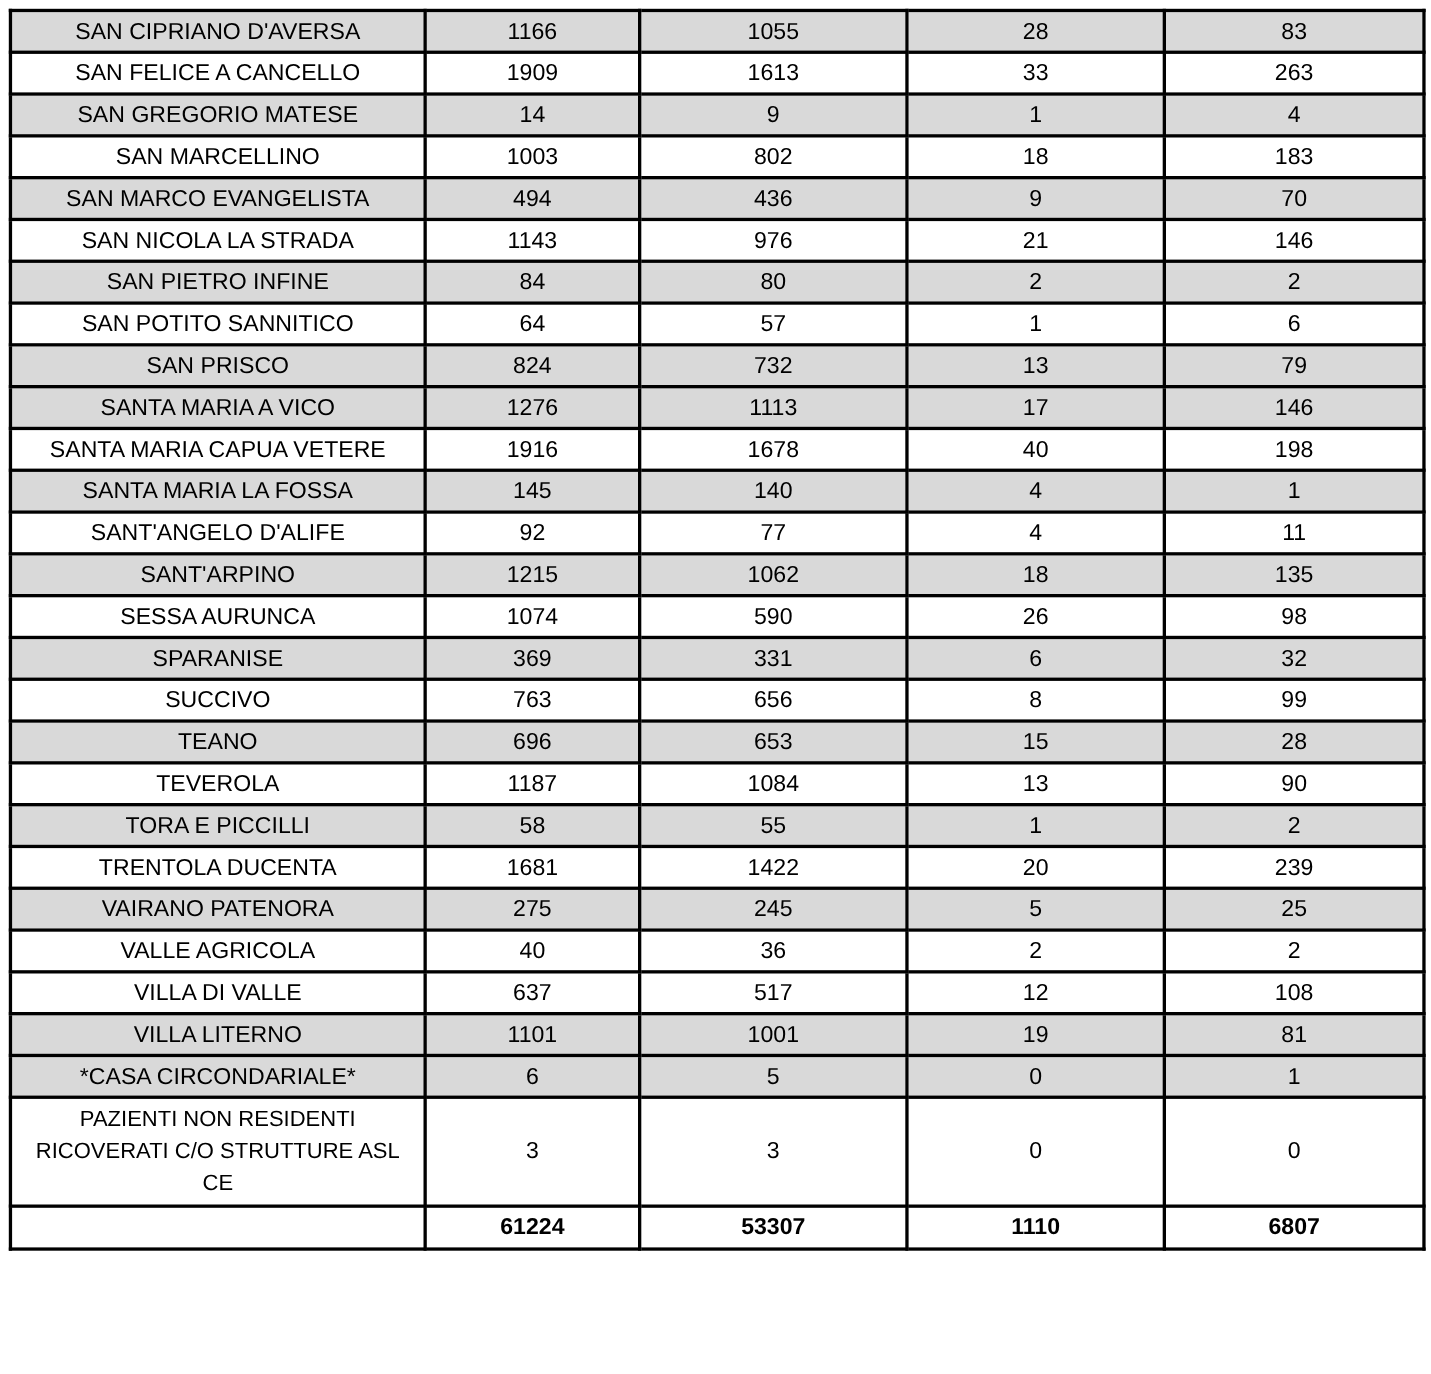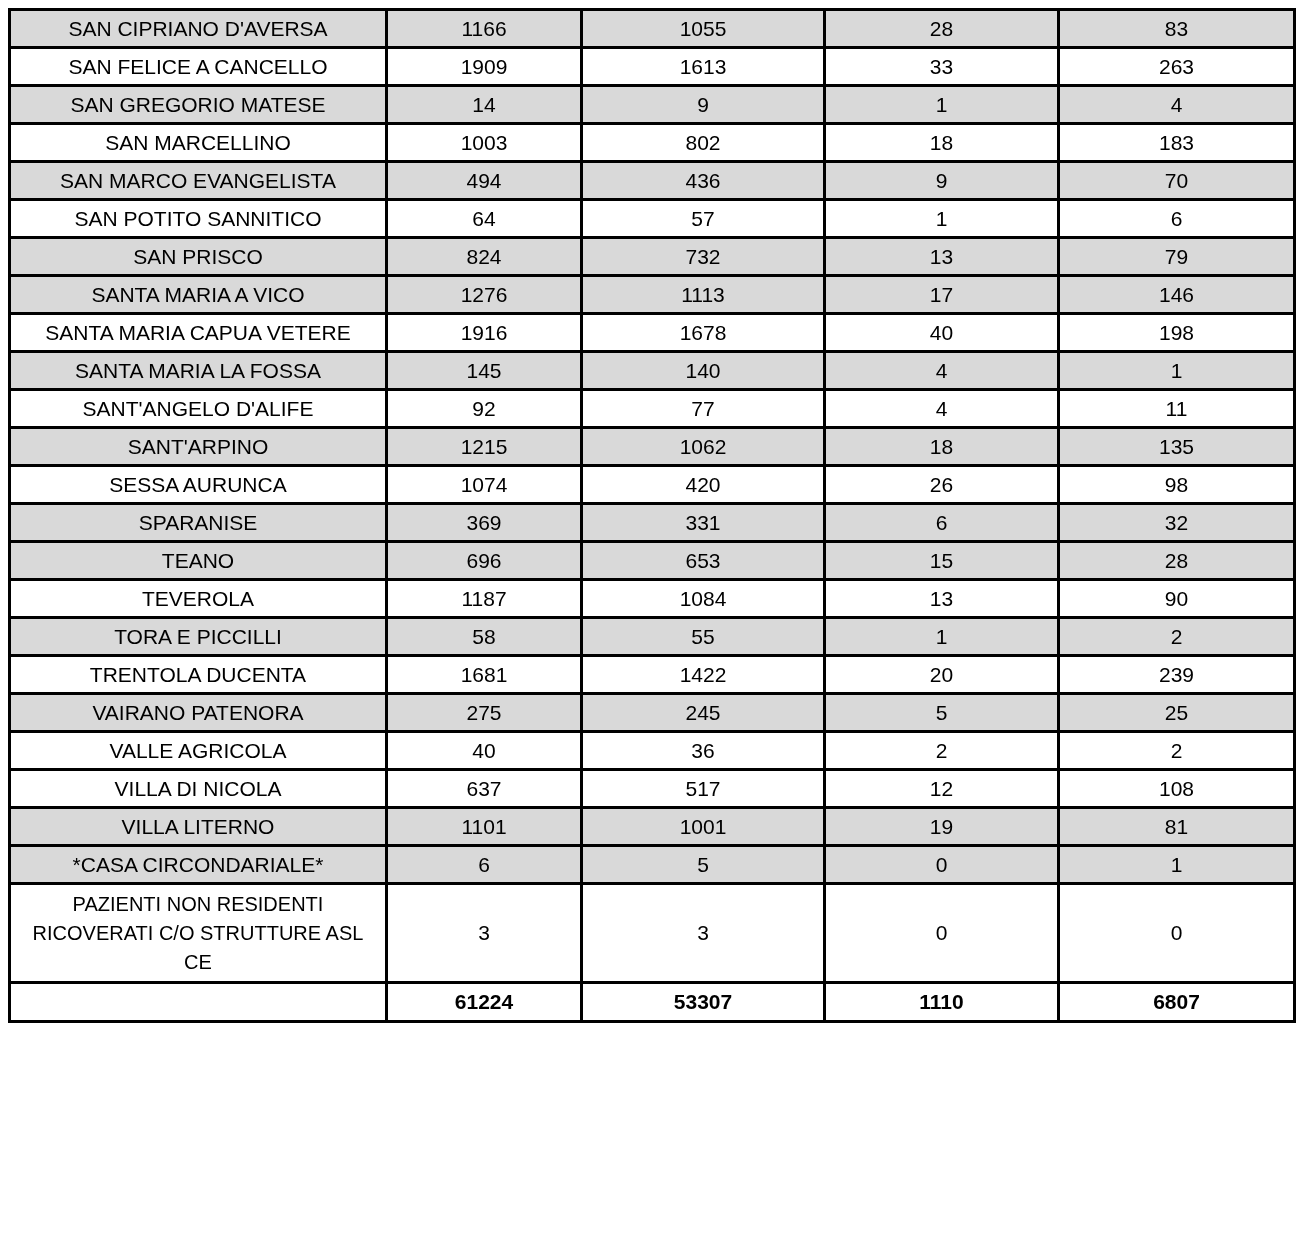--- a/index.html
+++ b/index.html
@@ -86,6 +86,13 @@
         <td class="num-cell">70</td>
       </tr>
       <tr class="row">
+        <td class="name-cell">SAN NICOLA LA STRADA</td>
+        <td class="num-cell">1143</td>
+        <td class="num-cell">976</td>
+        <td class="num-cell">21</td>
+        <td class="num-cell">146</td>
+      </tr>
+      <tr class="row">
         <td class="name-cell">SAN POTITO SANNITICO</td>
         <td class="num-cell">64</td>
         <td class="num-cell">57</td>

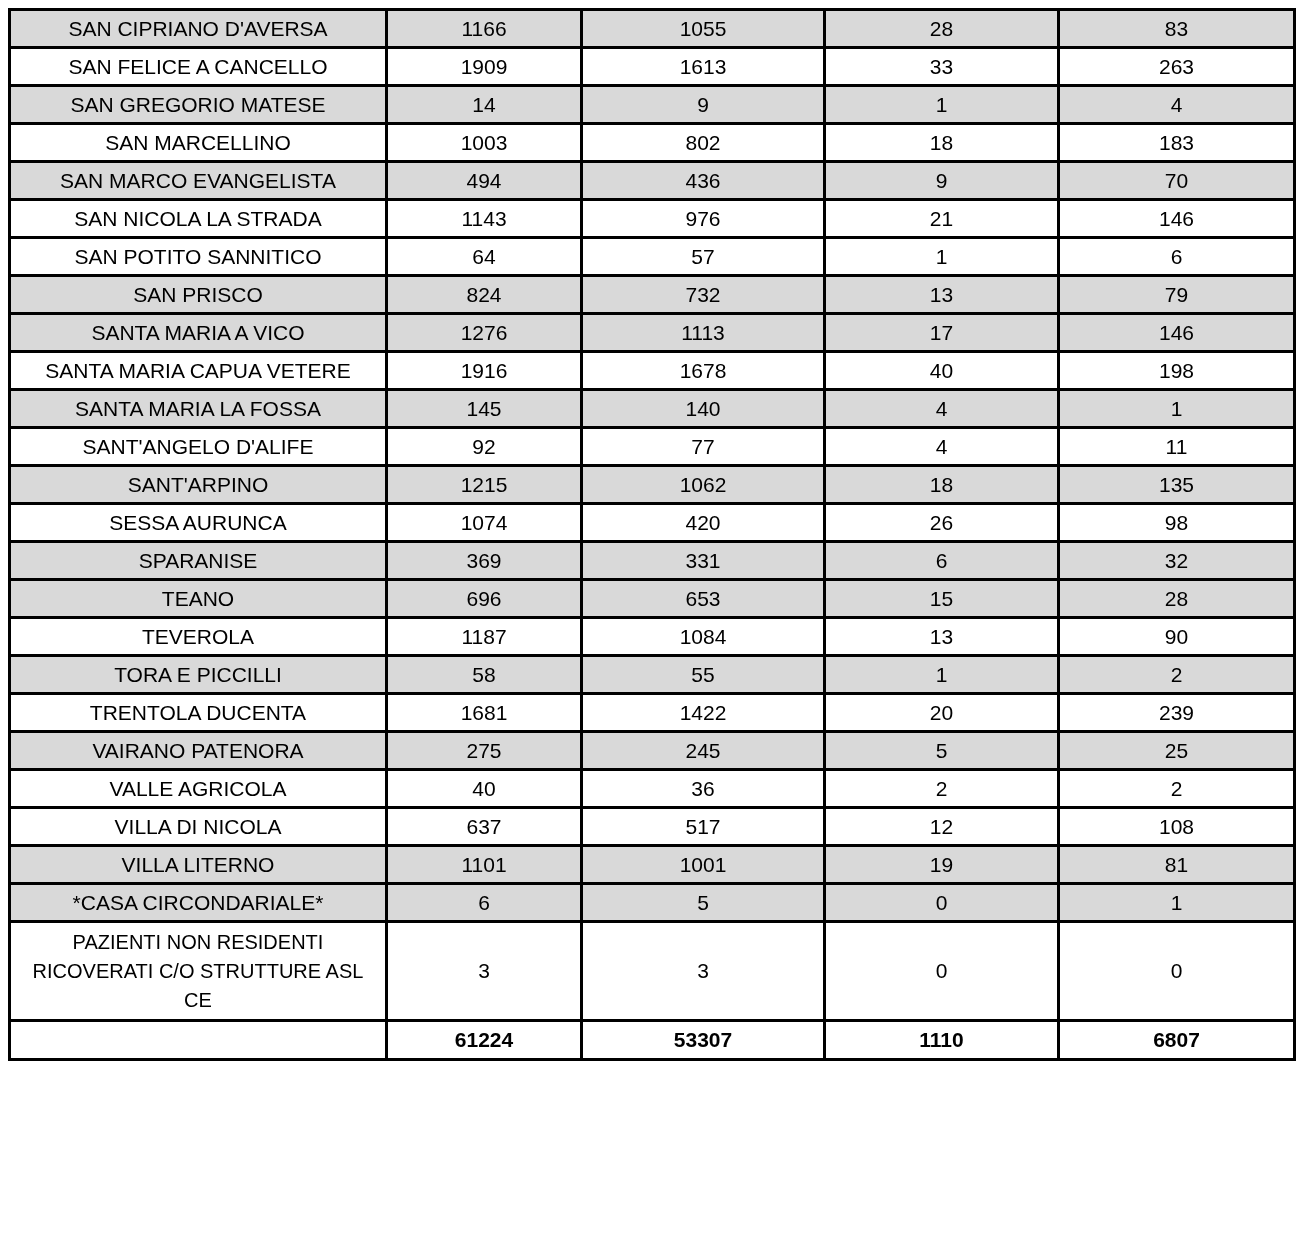--- a/index.html
+++ b/index.html
@@ -92,6 +92,13 @@
         <td class="num-cell">21</td>
         <td class="num-cell">146</td>
       </tr>
+      <tr class="row band">
+        <td class="name-cell">SAN PIETRO INFINE</td>
+        <td class="num-cell">84</td>
+        <td class="num-cell">80</td>
+        <td class="num-cell">2</td>
+        <td class="num-cell">2</td>
+      </tr>
       <tr class="row">
         <td class="name-cell">SAN POTITO SANNITICO</td>
         <td class="num-cell">64</td>

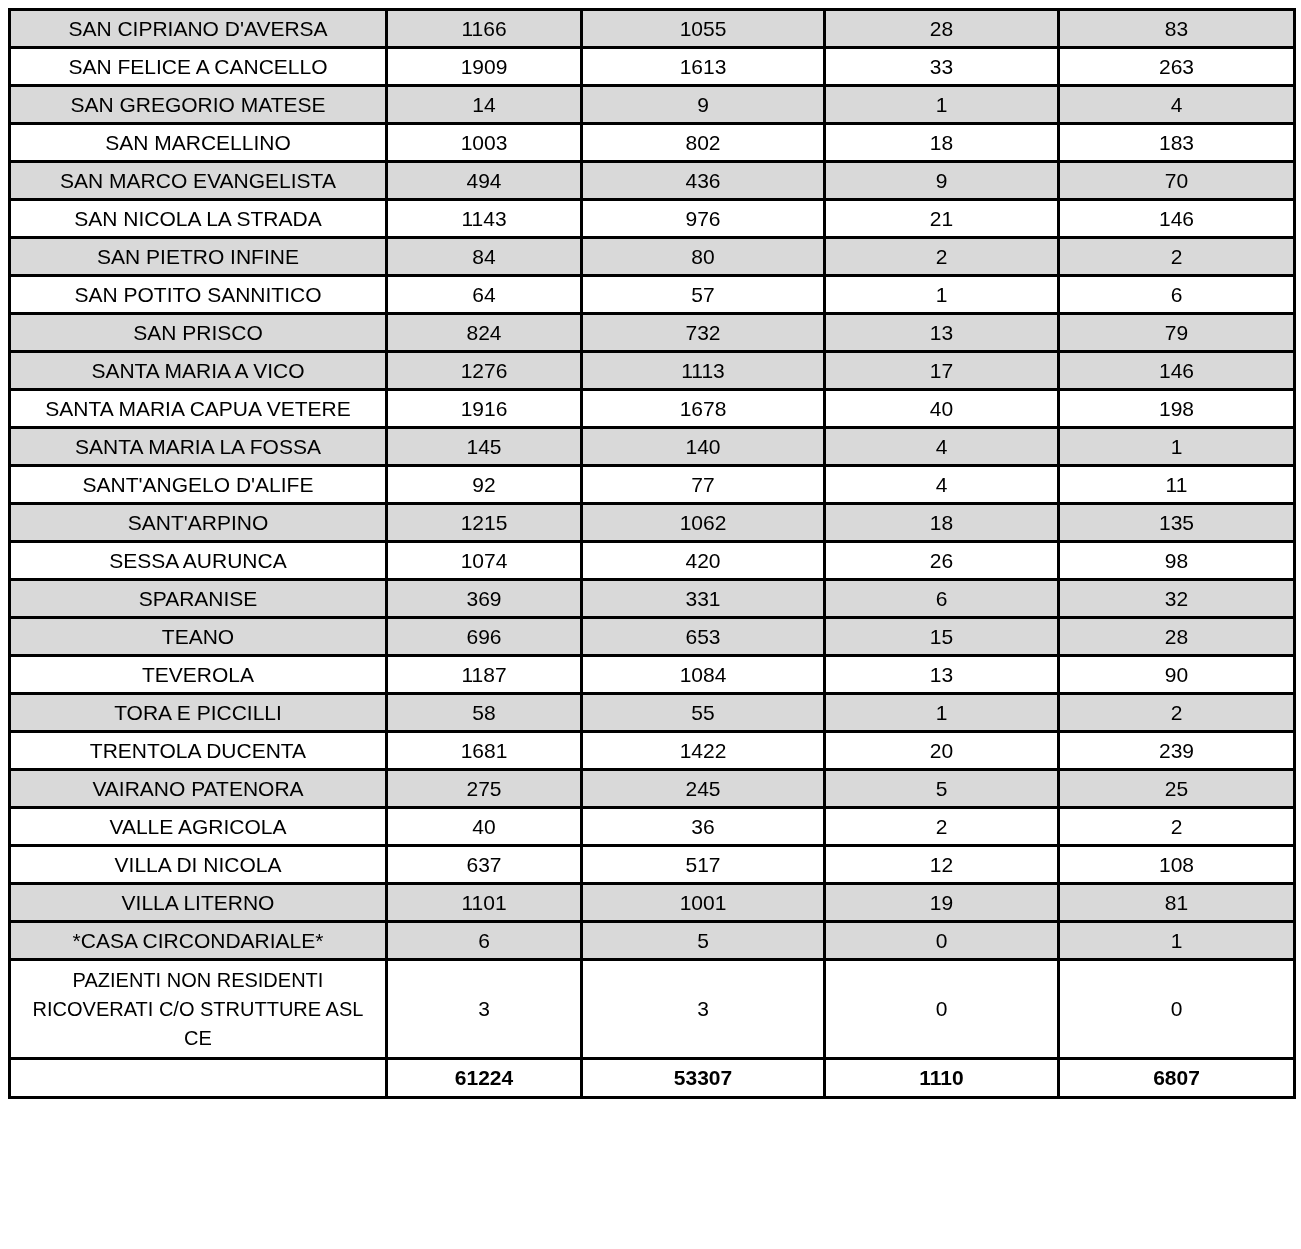--- a/index.html
+++ b/index.html
@@ -151,7 +151,7 @@
       <tr class="row">
         <td class="name-cell">SESSA AURUNCA</td>
         <td class="num-cell">1074</td>
-        <td class="num-cell">420</td>
+        <td class="num-cell">590</td>
         <td class="num-cell">26</td>
         <td class="num-cell">98</td>
       </tr>

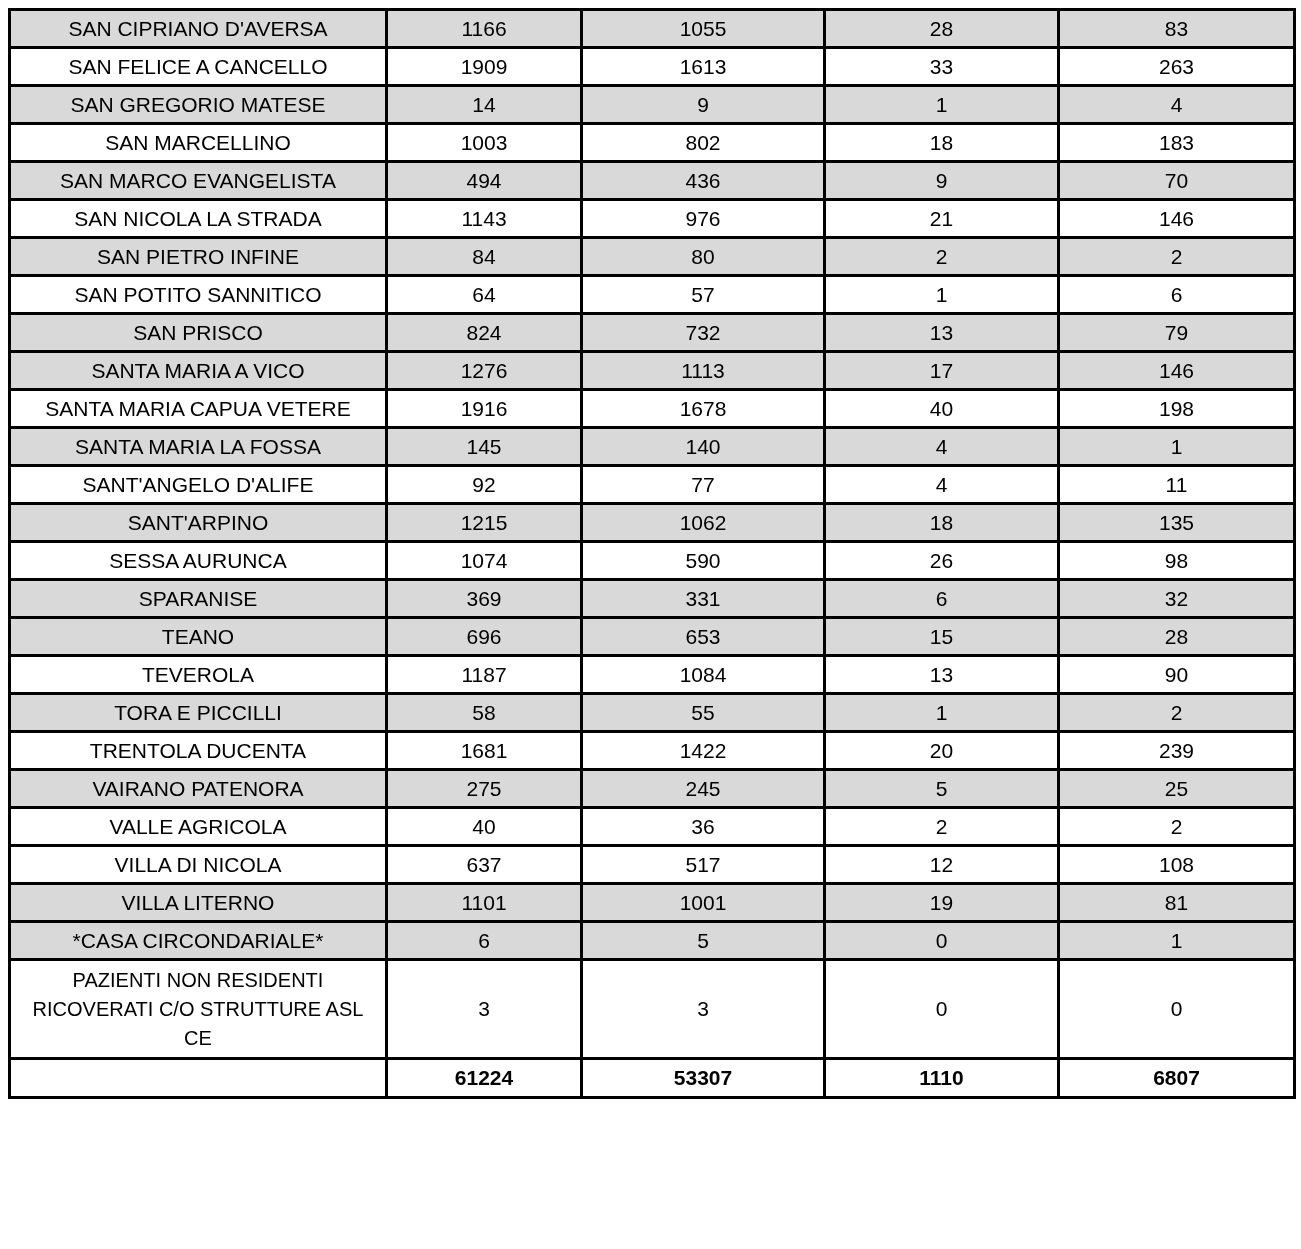--- a/index.html
+++ b/index.html
@@ -162,6 +162,13 @@
         <td class="num-cell">6</td>
         <td class="num-cell">32</td>
       </tr>
+      <tr class="row">
+        <td class="name-cell">SUCCIVO</td>
+        <td class="num-cell">763</td>
+        <td class="num-cell">656</td>
+        <td class="num-cell">8</td>
+        <td class="num-cell">99</td>
+      </tr>
       <tr class="row band">
         <td class="name-cell">TEANO</td>
         <td class="num-cell">696</td>

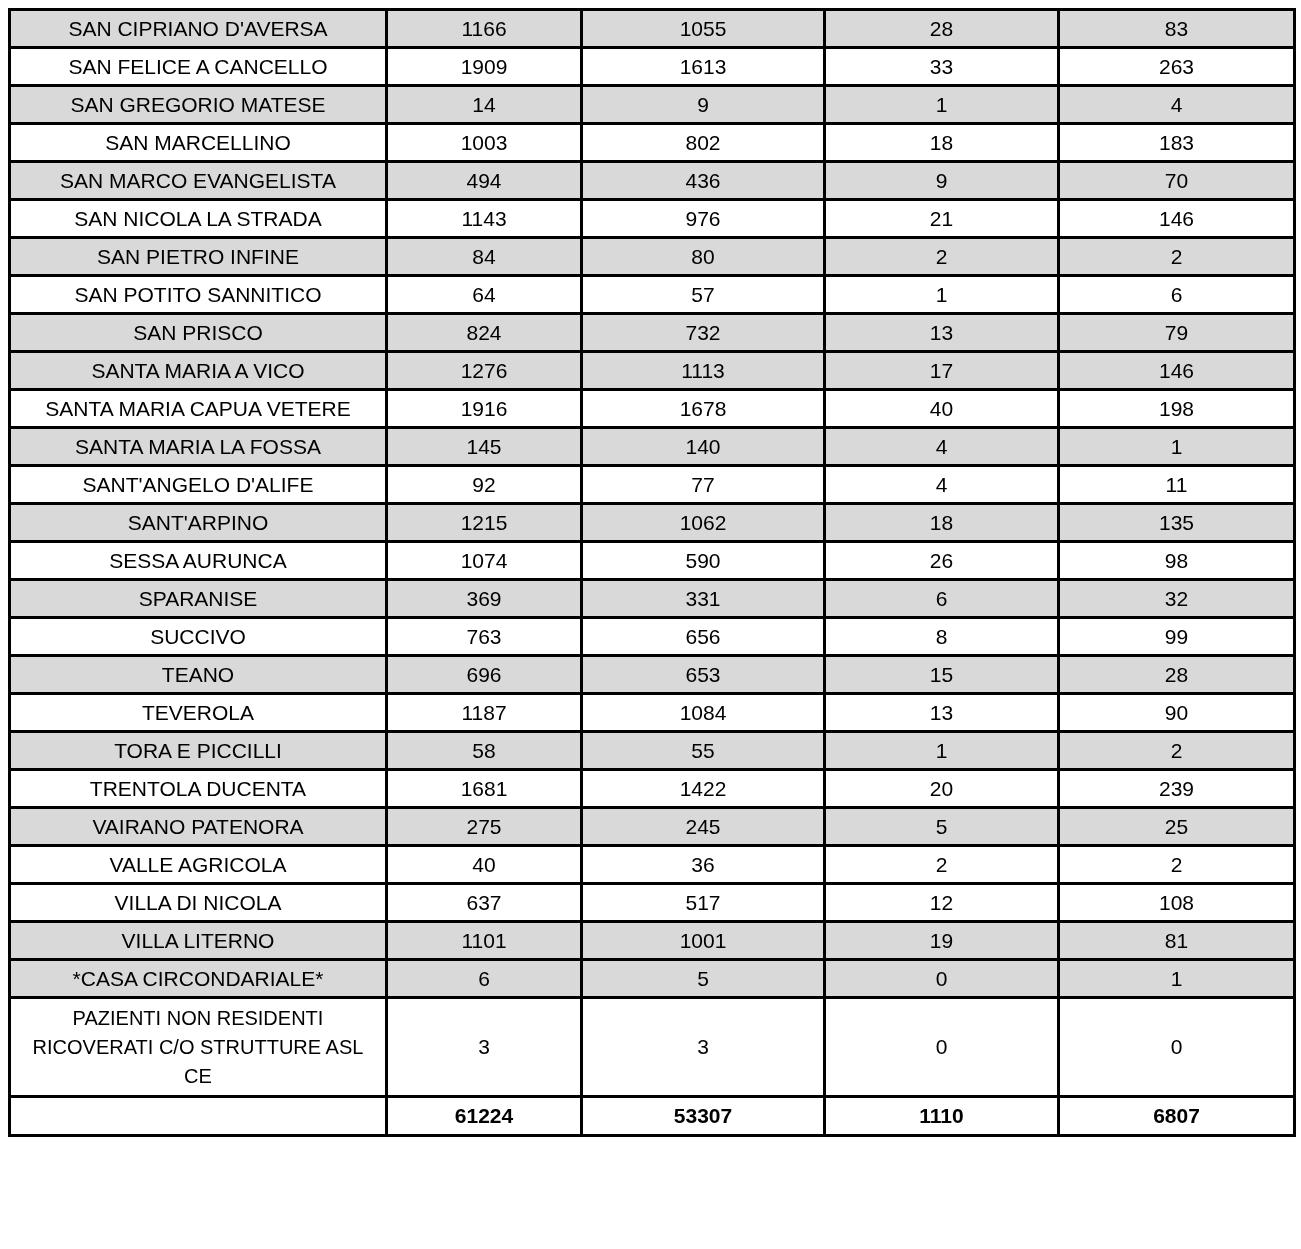--- a/index.html
+++ b/index.html
@@ -212,7 +212,7 @@
         <td class="num-cell">2</td>
       </tr>
       <tr class="row">
-        <td class="name-cell">VILLA DI NICOLA</td>
+        <td class="name-cell">VILLA DI VALLE</td>
         <td class="num-cell">637</td>
         <td class="num-cell">517</td>
         <td class="num-cell">12</td>

